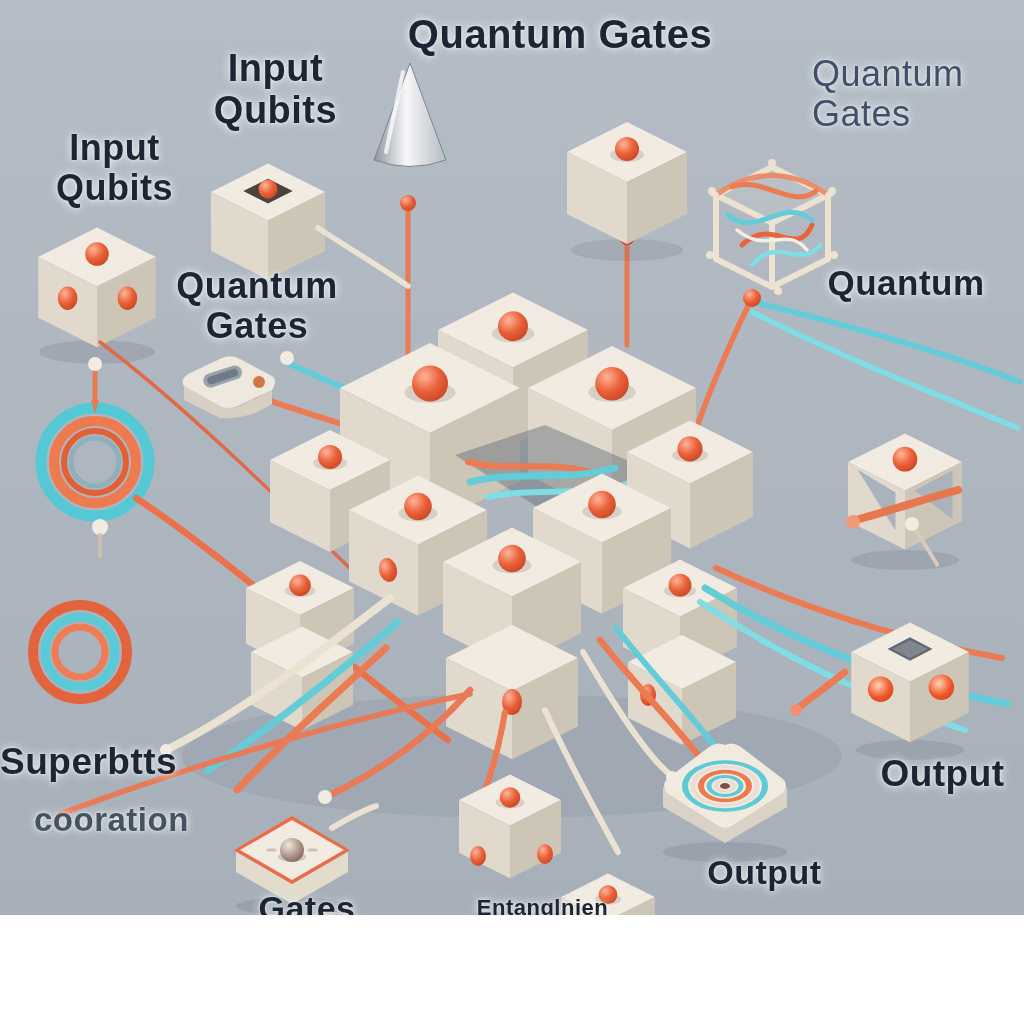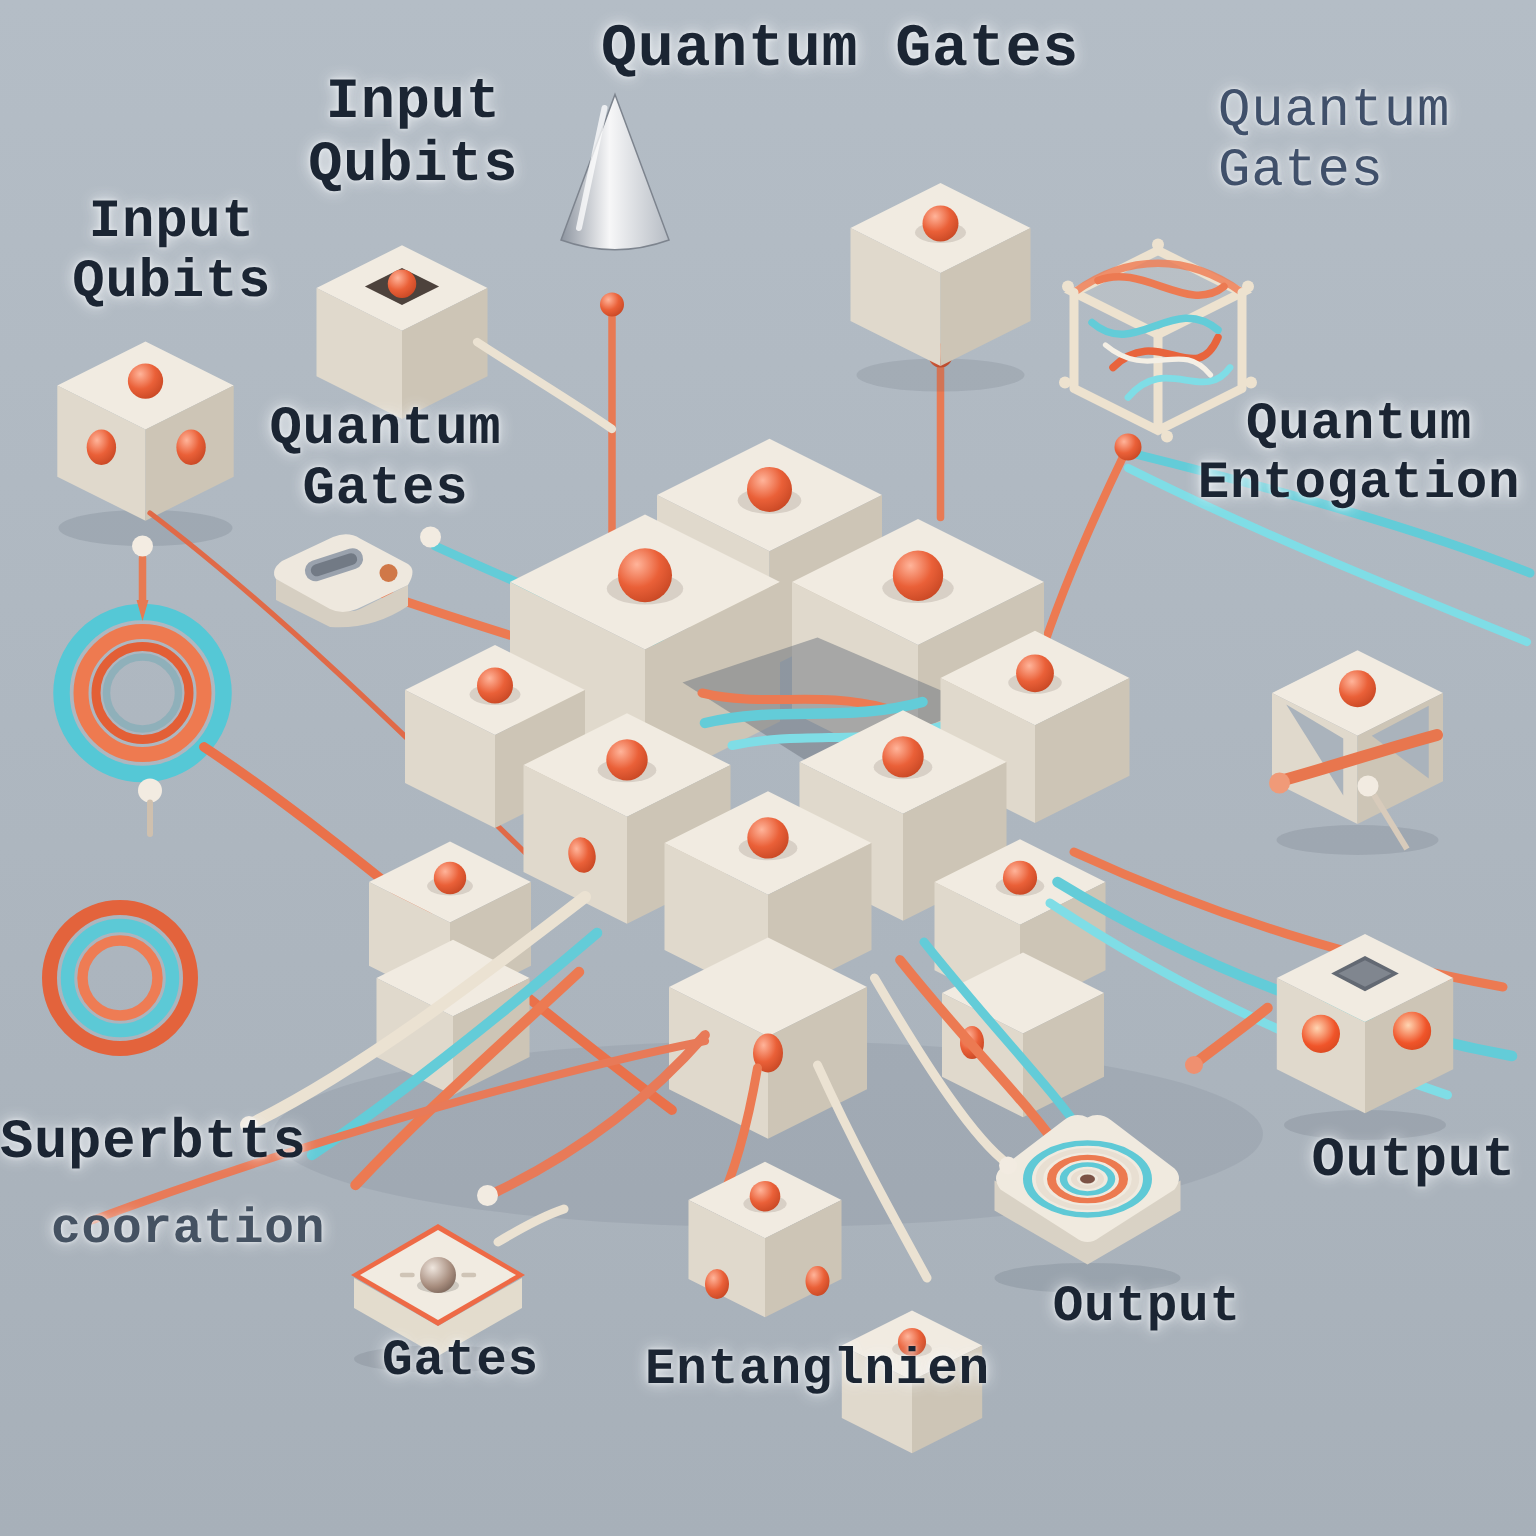--- a/index.html
+++ b/index.html
@@ -3,9 +3,9 @@
 <meta charset="utf-8">
 <style>
   html,body{margin:0;padding:0;}
-  .scene{position:relative;width:1024px;height:1024px;overflow:hidden;
+  .scene{position:relative;width:1024px;height:915px;overflow:hidden;
     background:linear-gradient(180deg,#b4bdc6 0%,#adb6bf 55%,#a7b0b9 100%);
-    font-family:Liberation Mono, monospace;}
+    font-family:Liberation Sans, sans-serif;}
   .scene svg{position:absolute;left:0;top:0;}
   .lbl{position:absolute;color:#1b2533;font-weight:700;letter-spacing:.5px;
     text-align:center;line-height:1.1;

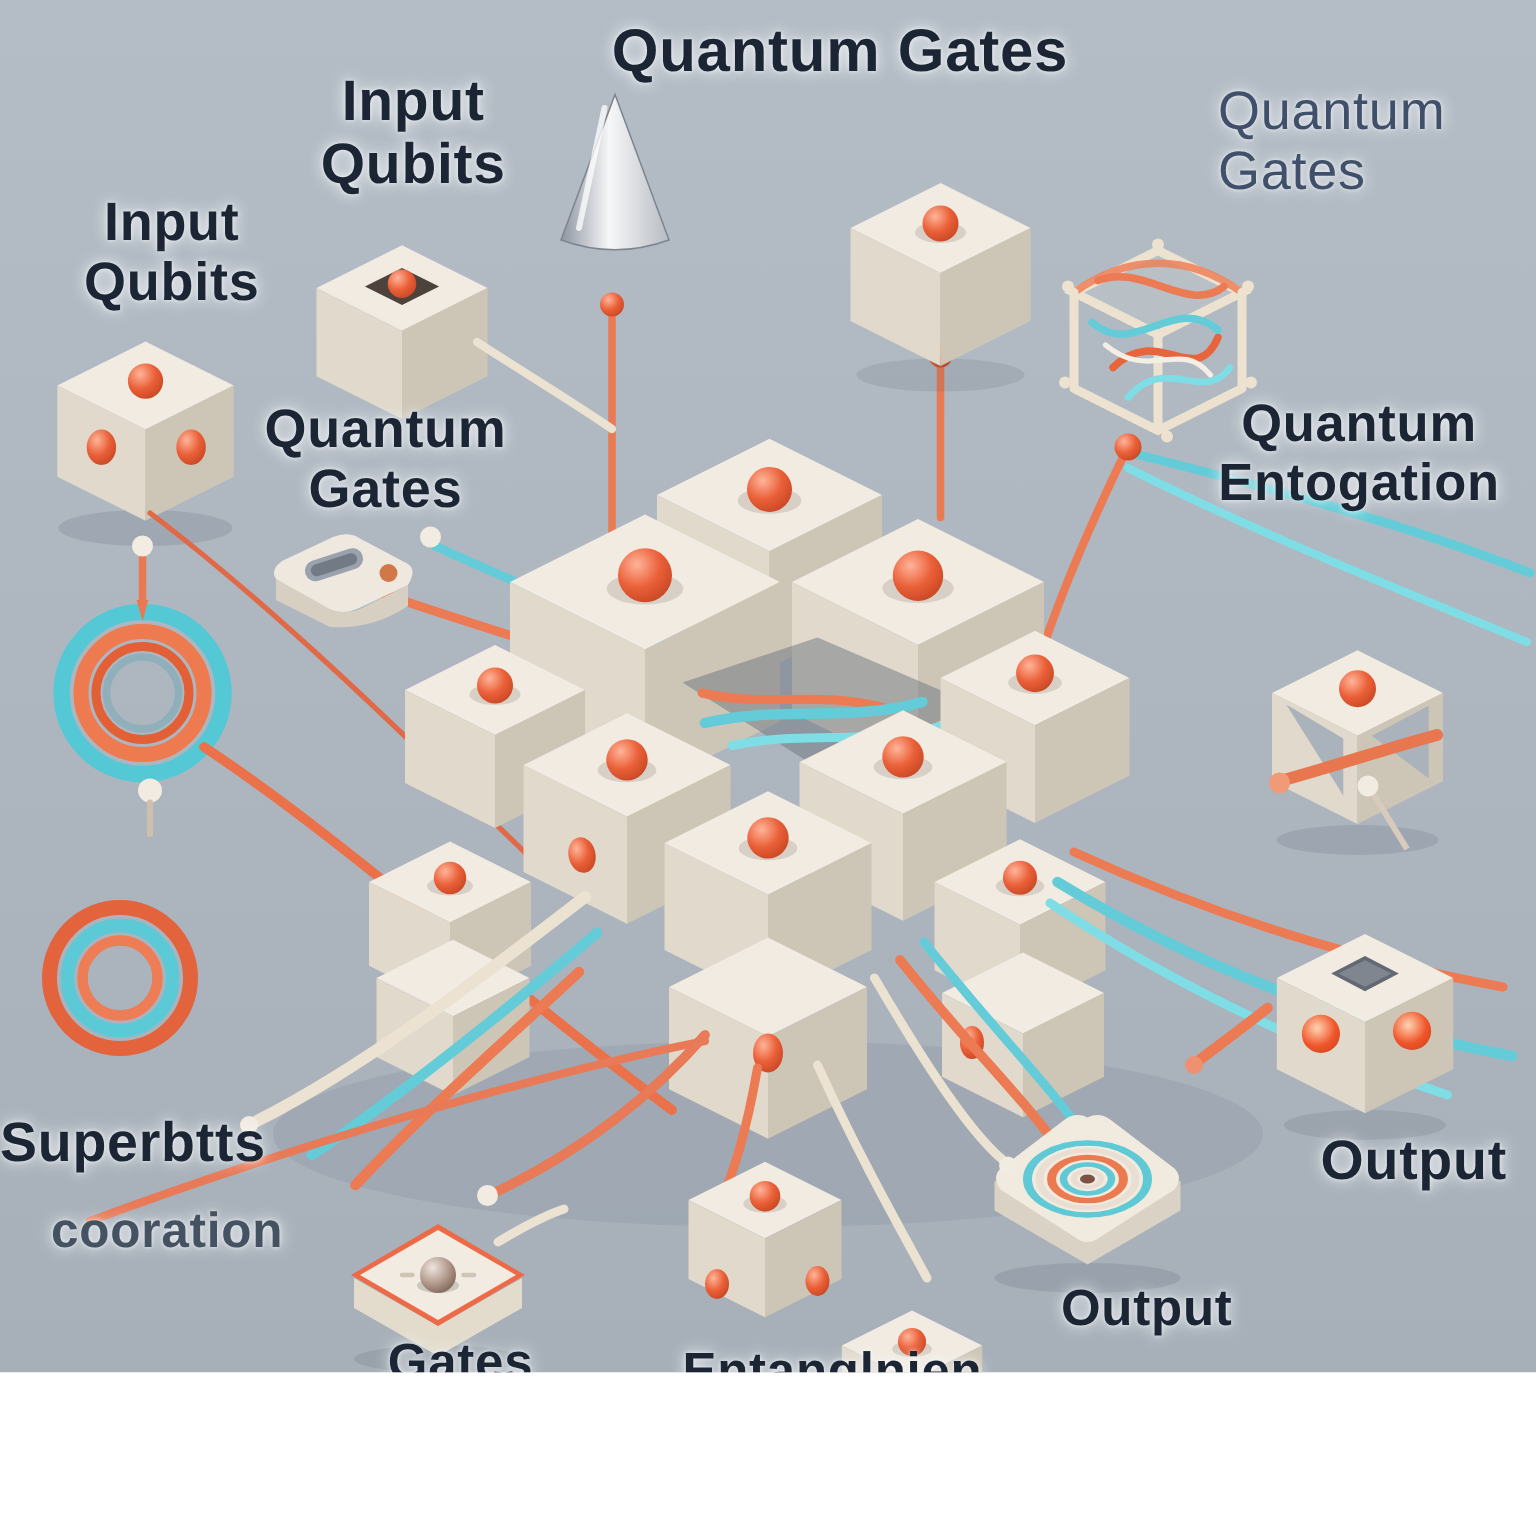--- a/index.html
+++ b/index.html
@@ -288,7 +288,6 @@
 </div>
 <div class="lbl l-qe">
   <span>Quantum</span>
-  <span>Entogation</span>
 </div>
 <div class="lbl l-sb">
   <span>Superbtts</span>

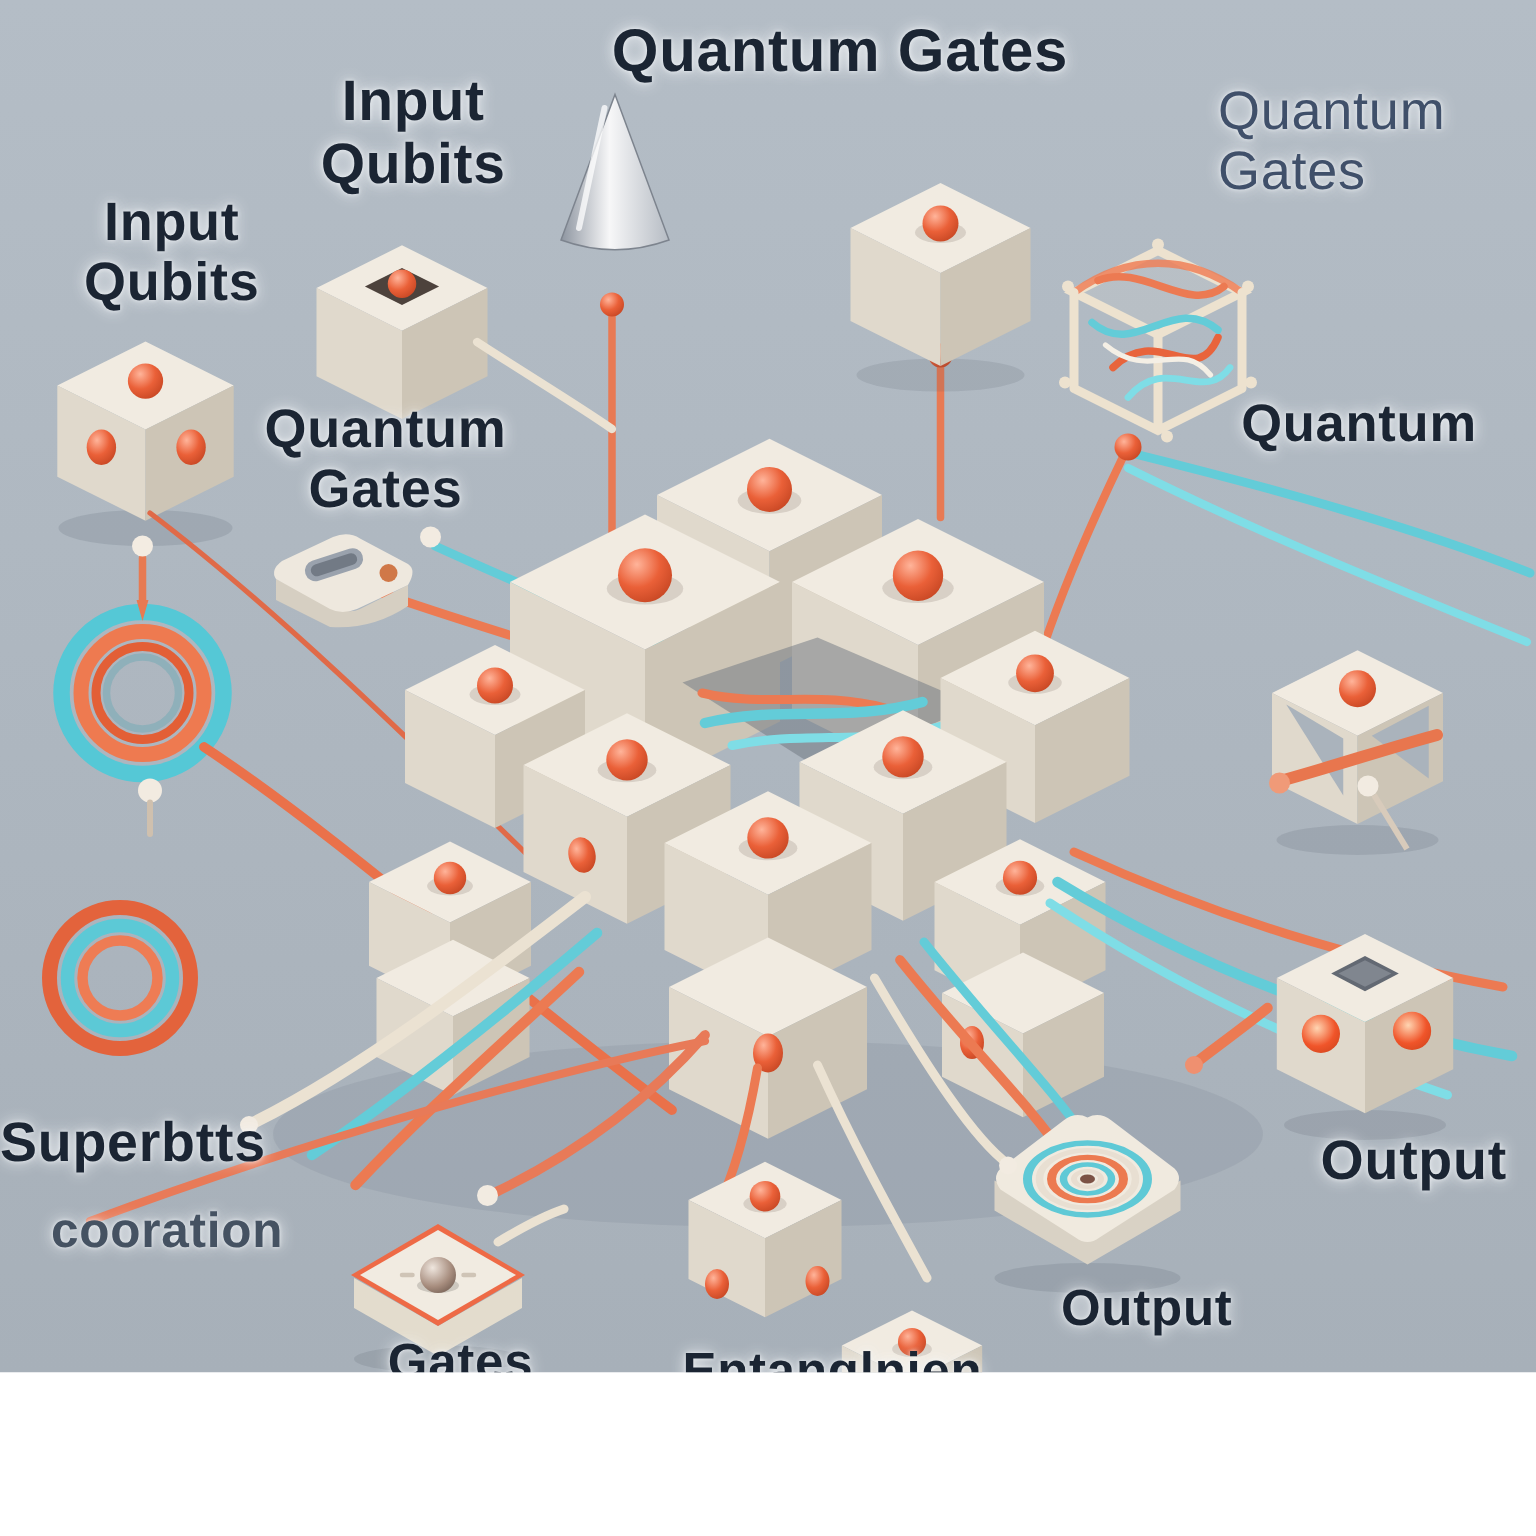--- a/index.html
+++ b/index.html
@@ -20,7 +20,7 @@
   .l-sb{left:0px;top:742px;width:185px;font-size:37px;text-align:left;font-weight:600;}
   .l-co{left:34px;top:802px;width:175px;font-size:33px;color:#455262;font-weight:600;text-align:left;}
   .l-sg{left:172px;top:890px;width:270px;font-size:34px;}
-  .l-en{left:430px;top:896px;width:225px;font-size:34px;text-align:right;}
+  .l-en{left:430px;top:896px;width:225px;font-size:22px;text-align:center;}
   .l-mo{left:632px;top:854px;width:265px;font-size:34px;}
   .l-out{left:860px;top:754px;width:165px;font-size:37px;}
 </style>

